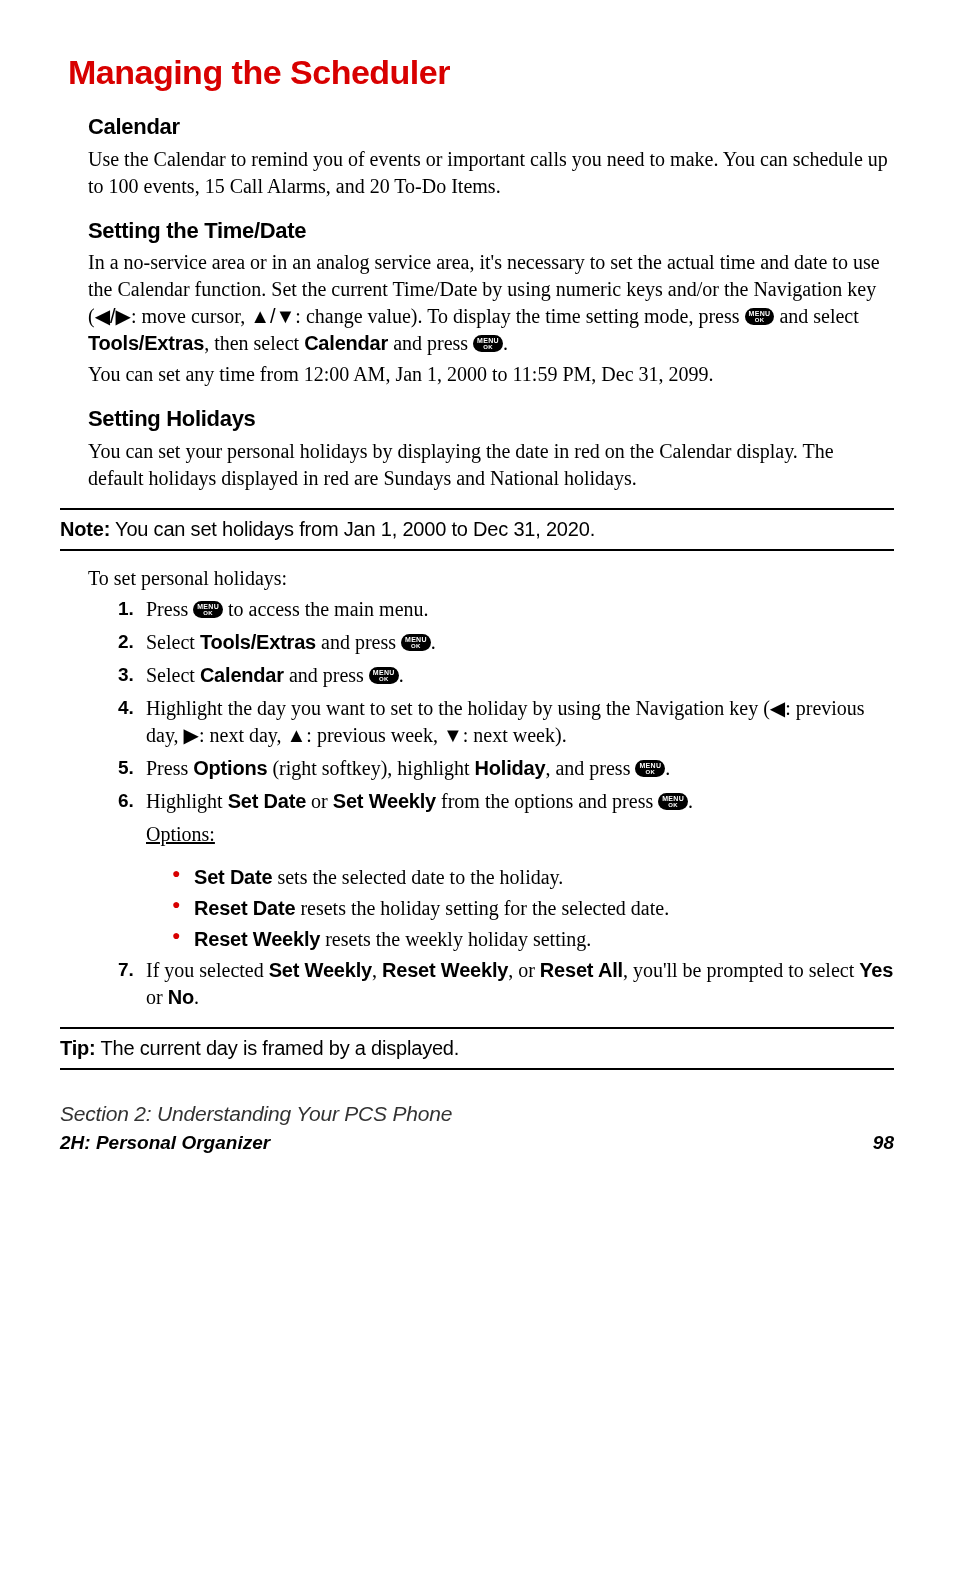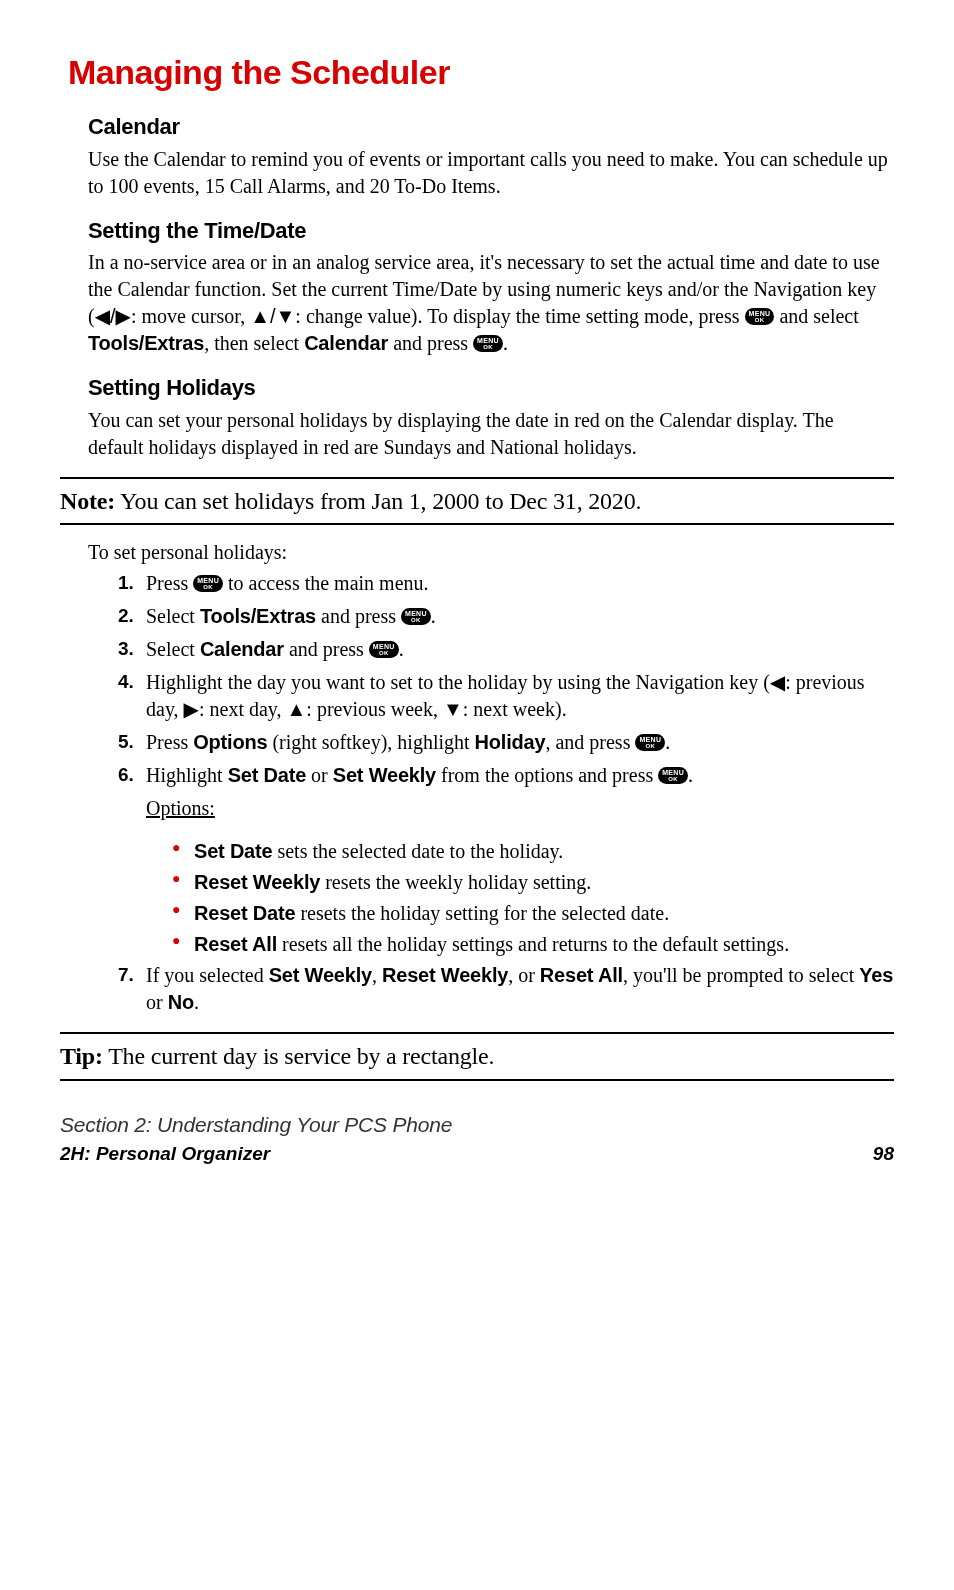--- a/index.html
+++ b/index.html
@@ -149,6 +149,7 @@
   <p>
     <span>In a no-service area or in an analog service area, it's necessary to set the actual time and date to use the Calendar function. Set the current Time/Date by using numeric keys and/or the Navigation key (</span><span class="tri">◀/▶</span><span>: move cursor, </span><span class="tri">▲/▼</span><span>: change value). To display the time setting mode, press </span><span class="menuok"><span class="l1">MENU</span><span class="l2">OK</span></span><span> and select </span><b>Tools/Extras</b><span>, then select </span><b>Calendar</b><span> and press </span><span class="menuok"><span class="l1">MENU</span><span class="l2">OK</span></span><span>.</span>
   </p>
+  <p>You can set any time from 12:00 AM, Jan 1, 2000 to 11:59 PM, Dec 31, 2099.</p>
 
   <h2>Setting Holidays</h2>
   <p>You can set your personal holidays by displaying the date in red on the Calendar display. The default holidays displayed in red are Sundays and National holidays.</p>

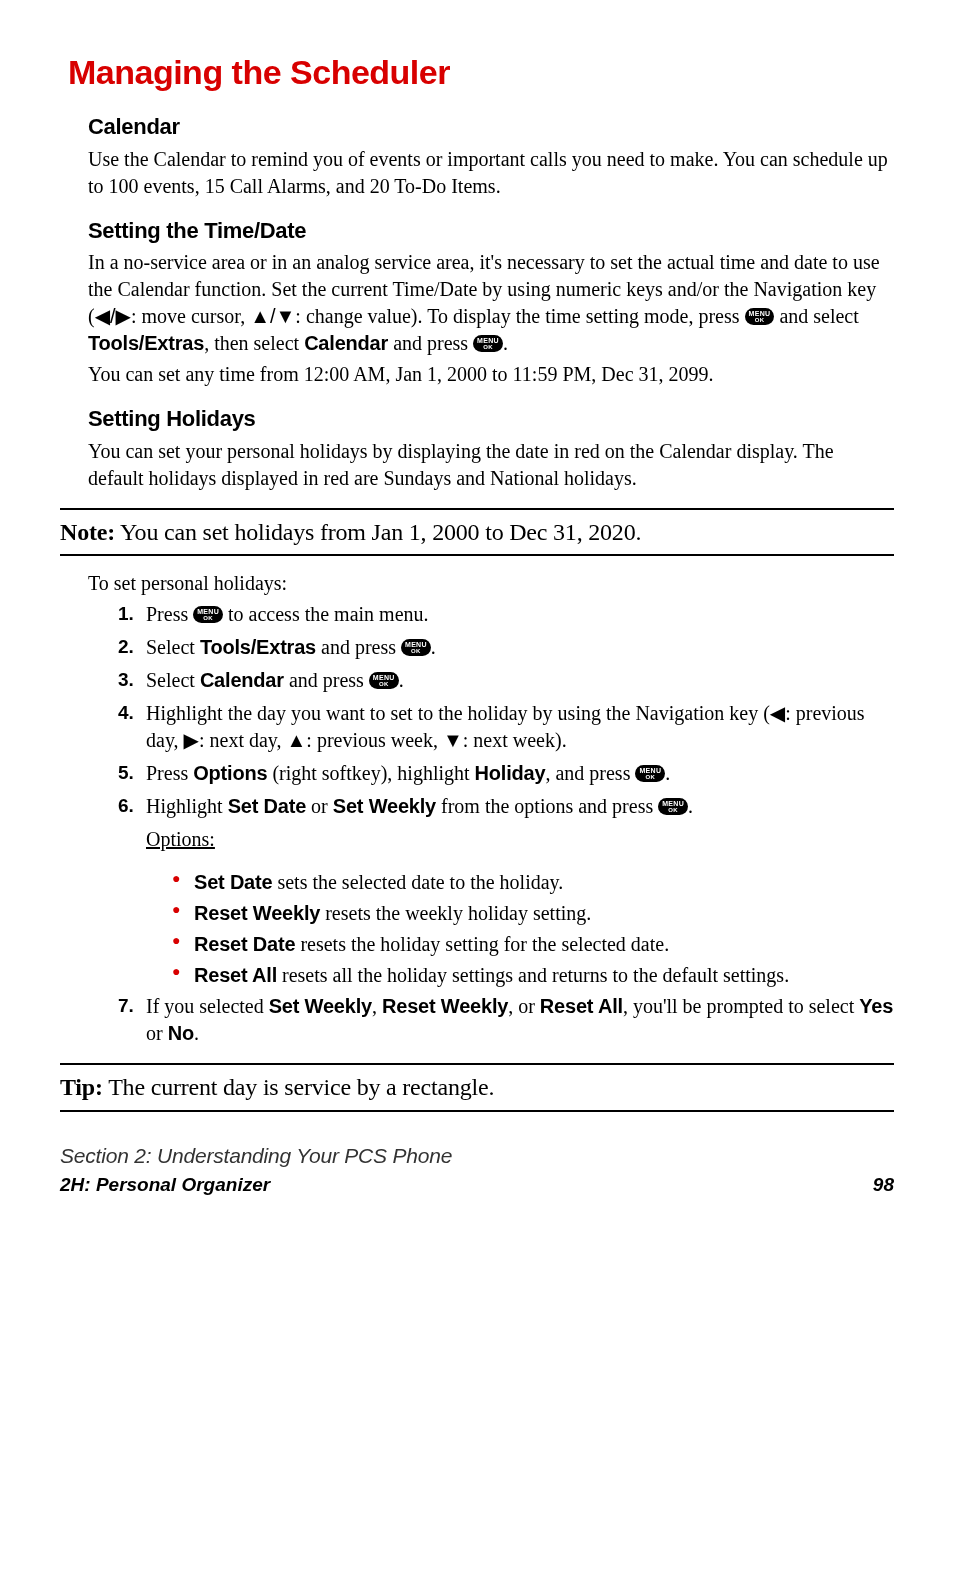--- a/index.html
+++ b/index.html
@@ -37,9 +37,9 @@
     margin: 0 0 4px 0;
   }
   .note, .tip {
-    font-family: Liberation Serif, serif;
-    font-stretch: condensed;
-    font-size: 24px;
+    font-family: Liberation Sans, sans-serif;
+    font-stretch: condensed;
+    font-size: 20px;
     border-top: 2.5px solid #000;
     border-bottom: 2.5px solid #000;
     padding: 6px 0 6px 0;

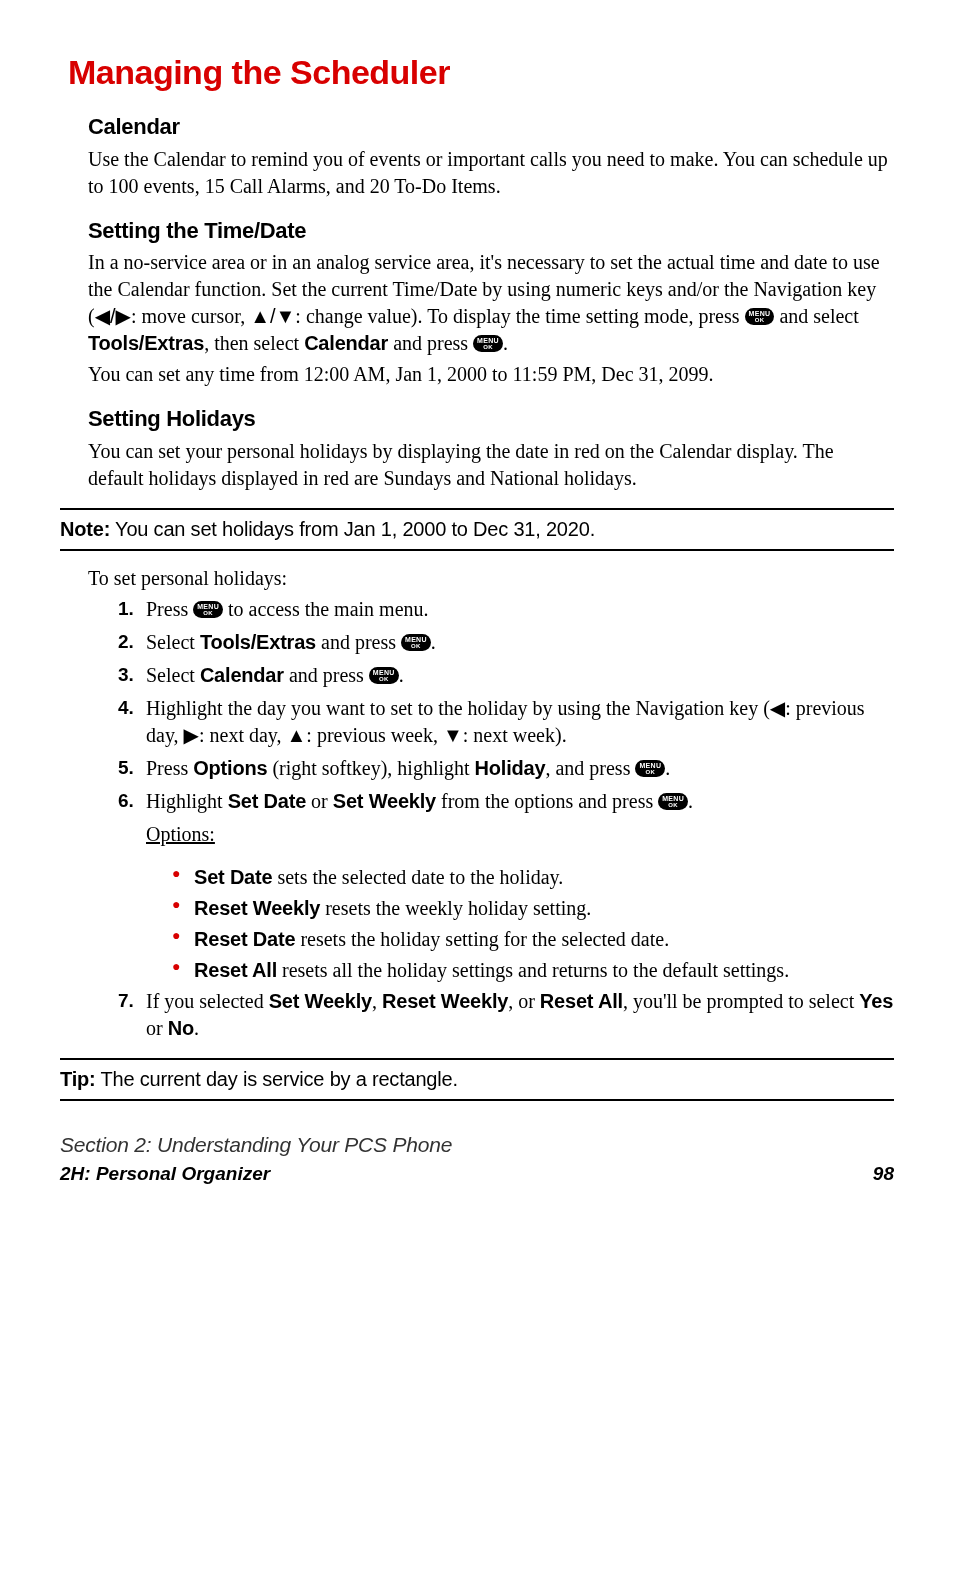--- a/index.html
+++ b/index.html
@@ -185,8 +185,8 @@
 <p class="opts-label">Options:</p>
 <ul class="bullets">
   <li><b>Set Date</b><span> sets the selected date to the holiday.</span></li>
+  <li><b>Reset Date</b><span> resets the holiday setting for the selected date.</span></li>
   <li><b>Reset Weekly</b><span> resets the weekly holiday setting.</span></li>
-  <li><b>Reset Date</b><span> resets the holiday setting for the selected date.</span></li>
   <li><b>Reset All</b><span> resets all the holiday settings and returns to the default settings.</span></li>
 </ul>
 

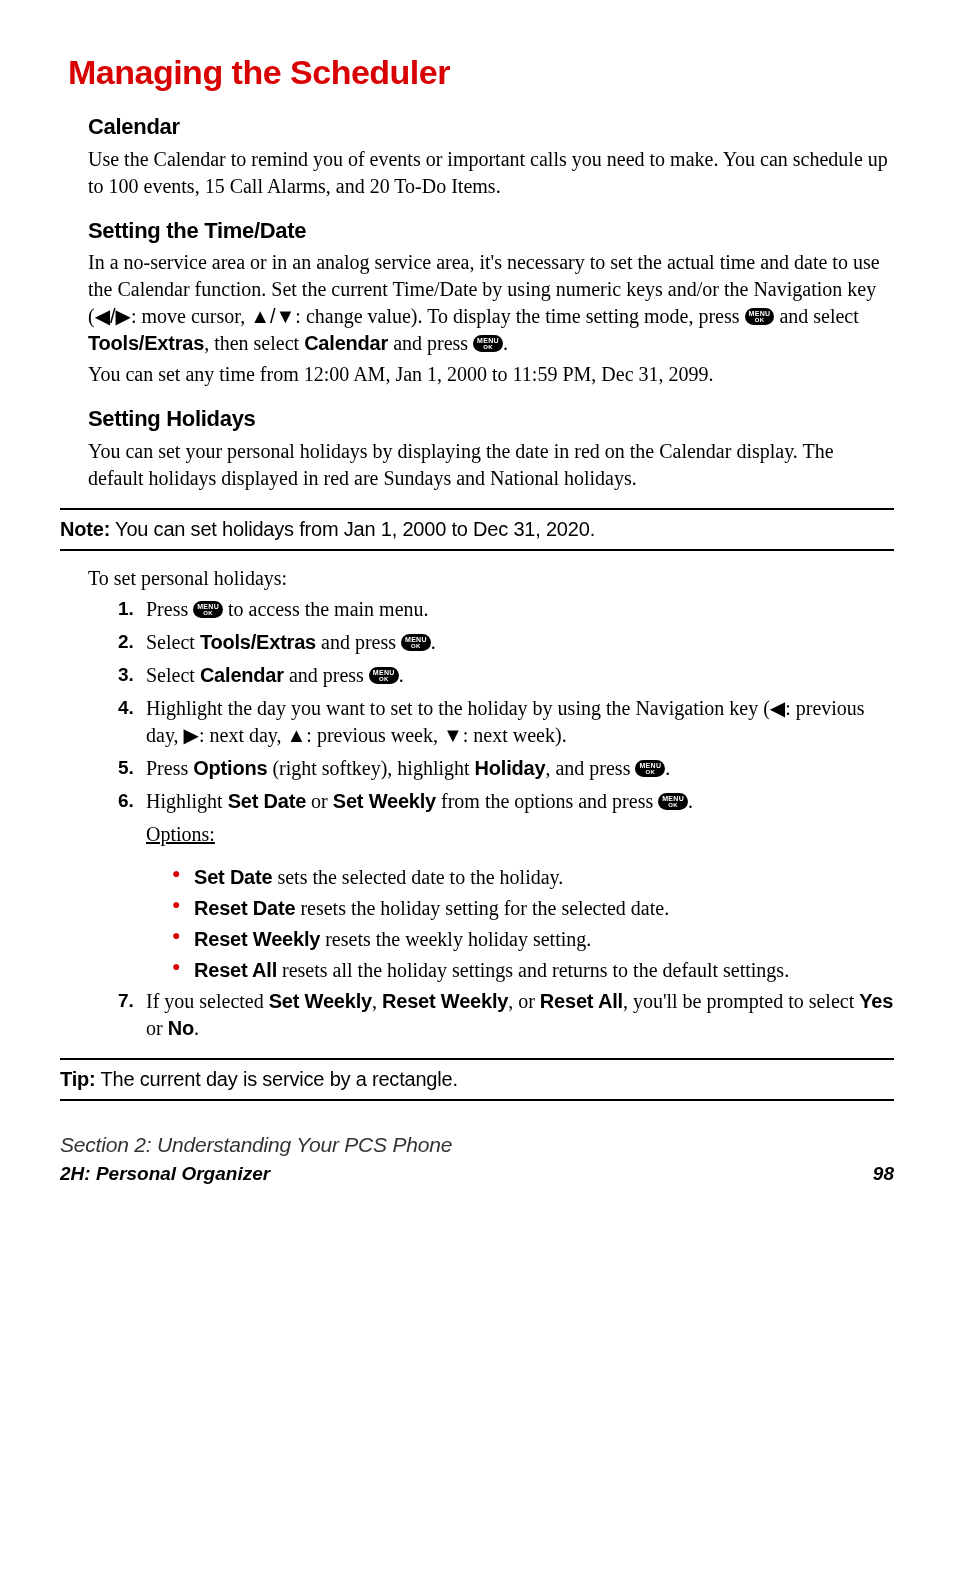--- a/index.html
+++ b/index.html
@@ -187,7 +187,6 @@
   <li><b>Set Date</b><span> sets the selected date to the holiday.</span></li>
   <li><b>Reset Date</b><span> resets the holiday setting for the selected date.</span></li>
   <li><b>Reset Weekly</b><span> resets the weekly holiday setting.</span></li>
-  <li><b>Reset All</b><span> resets all the holiday settings and returns to the default settings.</span></li>
 </ul>
 
 <ol class="steps" start="7">

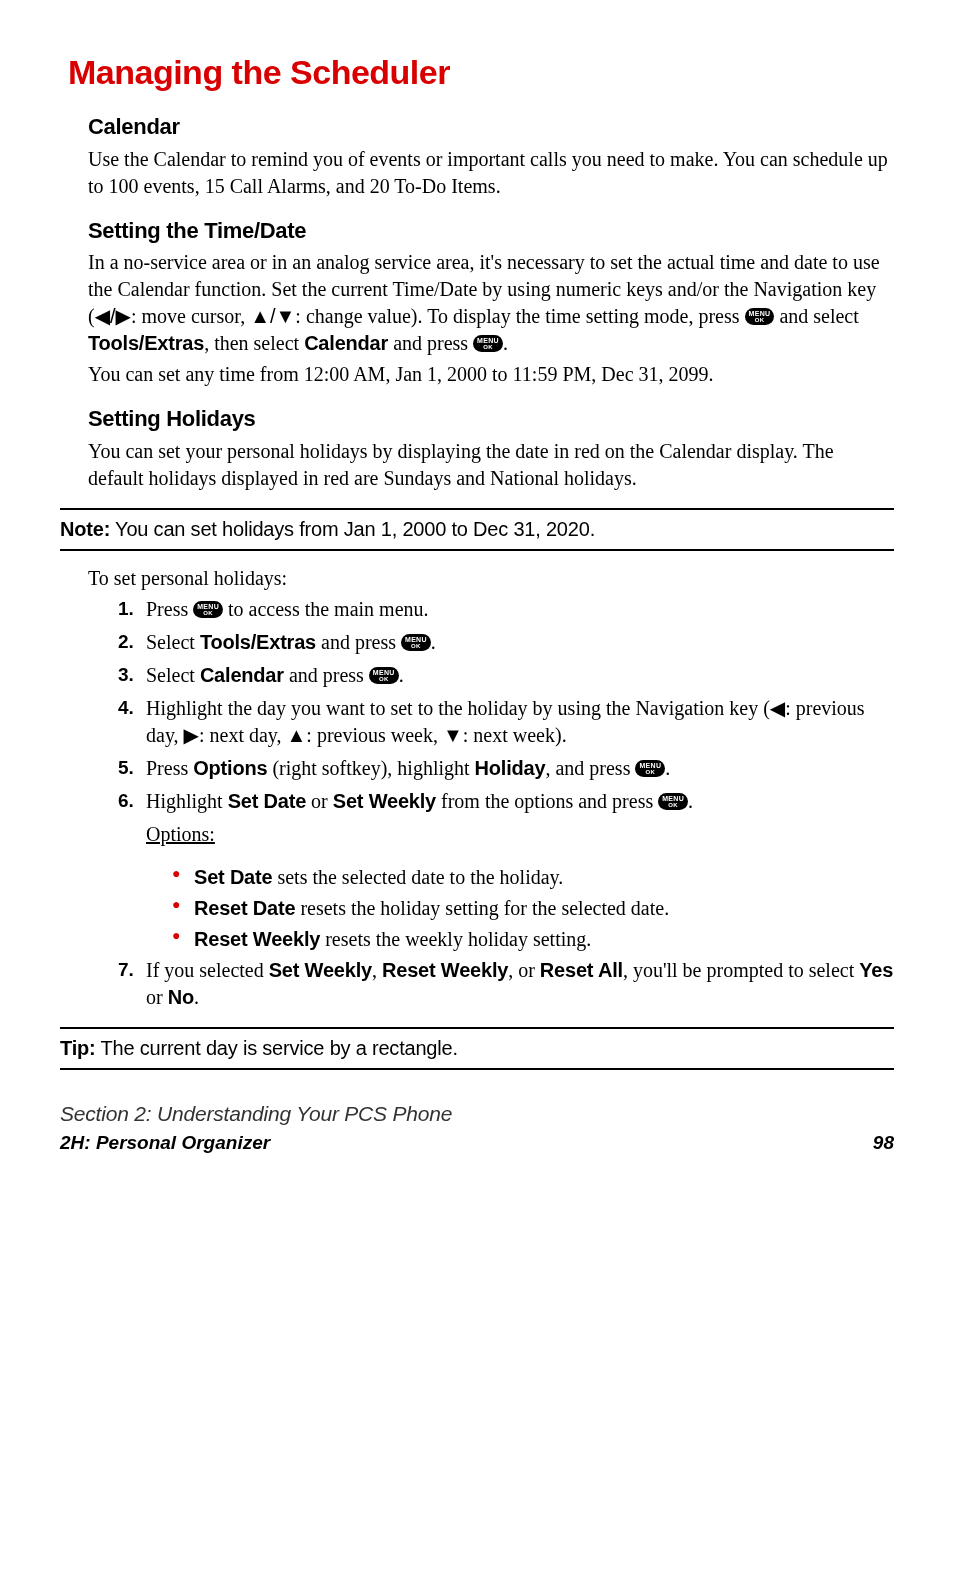--- a/index.html
+++ b/index.html
@@ -196,7 +196,7 @@
 </ol>
 
 <div class="tip">
-  <strong>Tip:</strong><span> The current day is service by a rectangle.</span>
+  <strong>Tip:</strong><span> The current day is framed by a displayed.</span>
 </div>
 
 <div class="footer">

